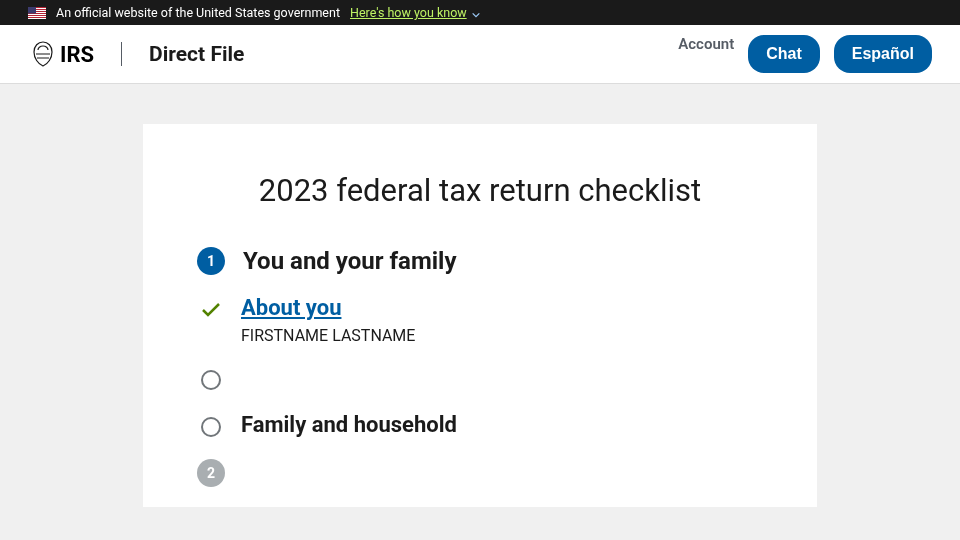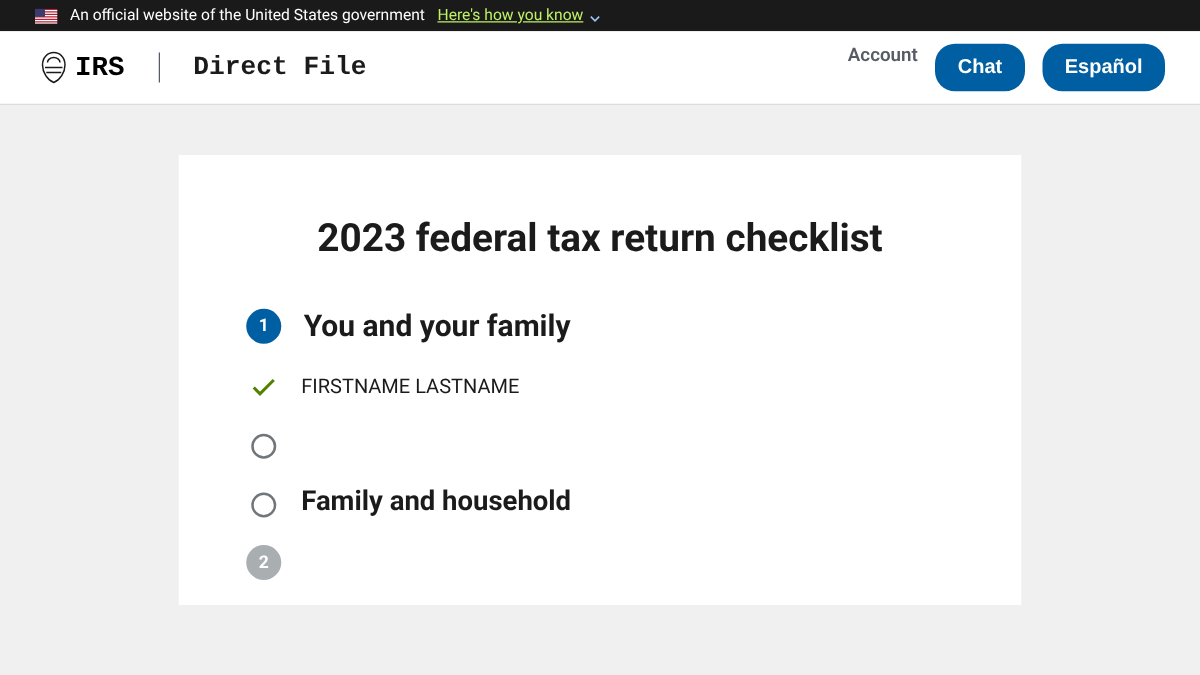--- a/index.html
+++ b/index.html
@@ -12,7 +12,7 @@
     .chevron-down { width: 10px; height: 10px; }
     
     .header { background: #fff; padding: 10px 28px; display: flex; align-items: center; justify-content: space-between; border-bottom: 1px solid #dcdcdc; }
-    .logo-group { display: flex; align-items: center; gap: 21px; font-family: Liberation Mono, monospace; }
+    .logo-group { display: flex; align-items: center; gap: 21px; }
     .irs-logo { display: flex; align-items: center; gap: 2px; font-weight: 700; font-size: 22px; }
     .irs-logo svg { width: 30px; height: 28px; }
     .divider { width: 1px; height: 24px; background: #565c65; margin: 0 6px; }

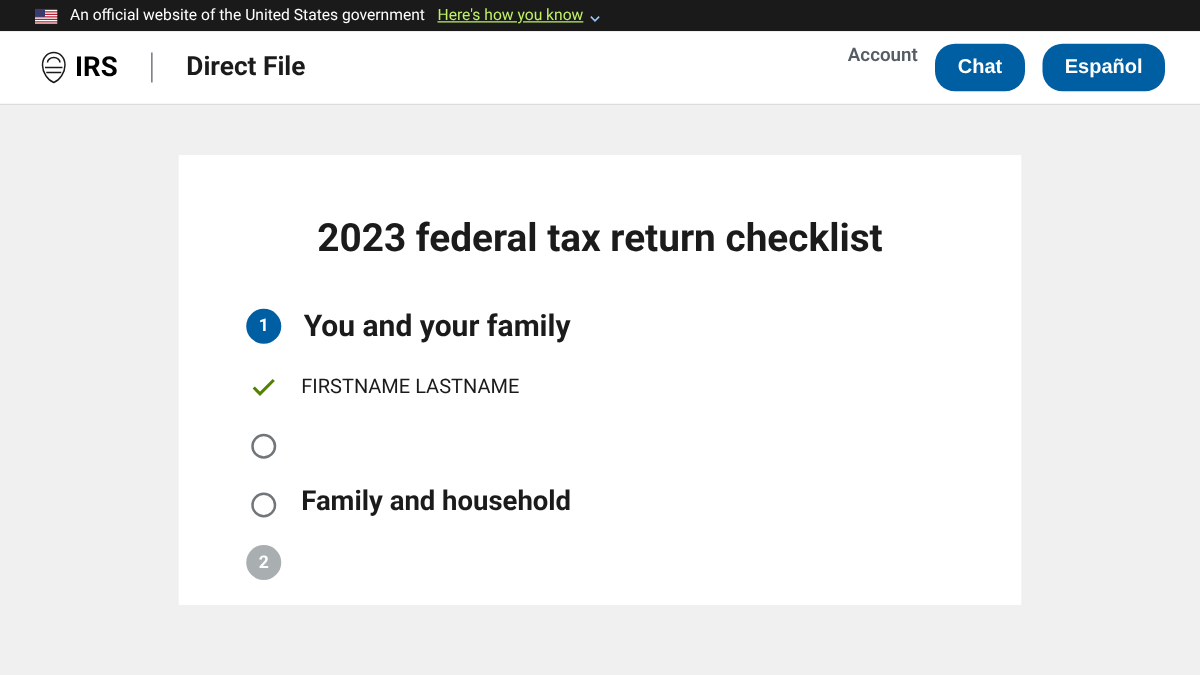--- a/index.html
+++ b/index.html
@@ -23,7 +23,7 @@
     
     .main { padding: 40px 0 0 0; display: flex; justify-content: center; }
     .card { background: #fff; width: 674px; padding: 48px 54px 0 54px; }
-    .page-title { font-size: 31px; font-weight: 700; color: #1b1b1b; text-align: center; margin-bottom: 38px; }
+    .page-title { font-size: 31px; font-weight: 400; color: #1b1b1b; text-align: center; margin-bottom: 38px; }
     
     .section-header { display: flex; align-items: center; gap: 18px; margin-bottom: 20px; }
     .section-number { width: 28px; height: 28px; border-radius: 50%; background: #005ea2; color: #fff; display: flex; align-items: center; justify-content: center; font-size: 14px; font-weight: 700; flex-shrink: 0; }

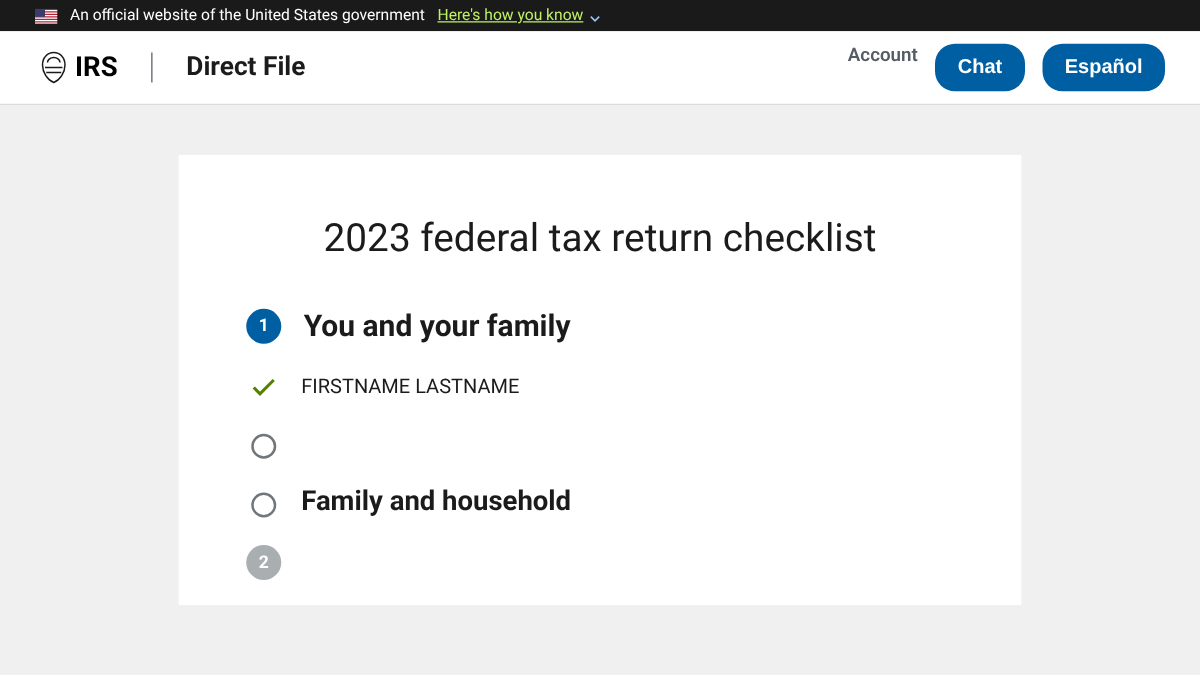--- a/index.html
+++ b/index.html
@@ -102,6 +102,7 @@
       </span>
       <div class="item-content">
         <div class="item-text-group">
+          <a class="item-link">About you</a>
           <span class="item-sub">FIRSTNAME LASTNAME</span>
         </div>
       </div>

